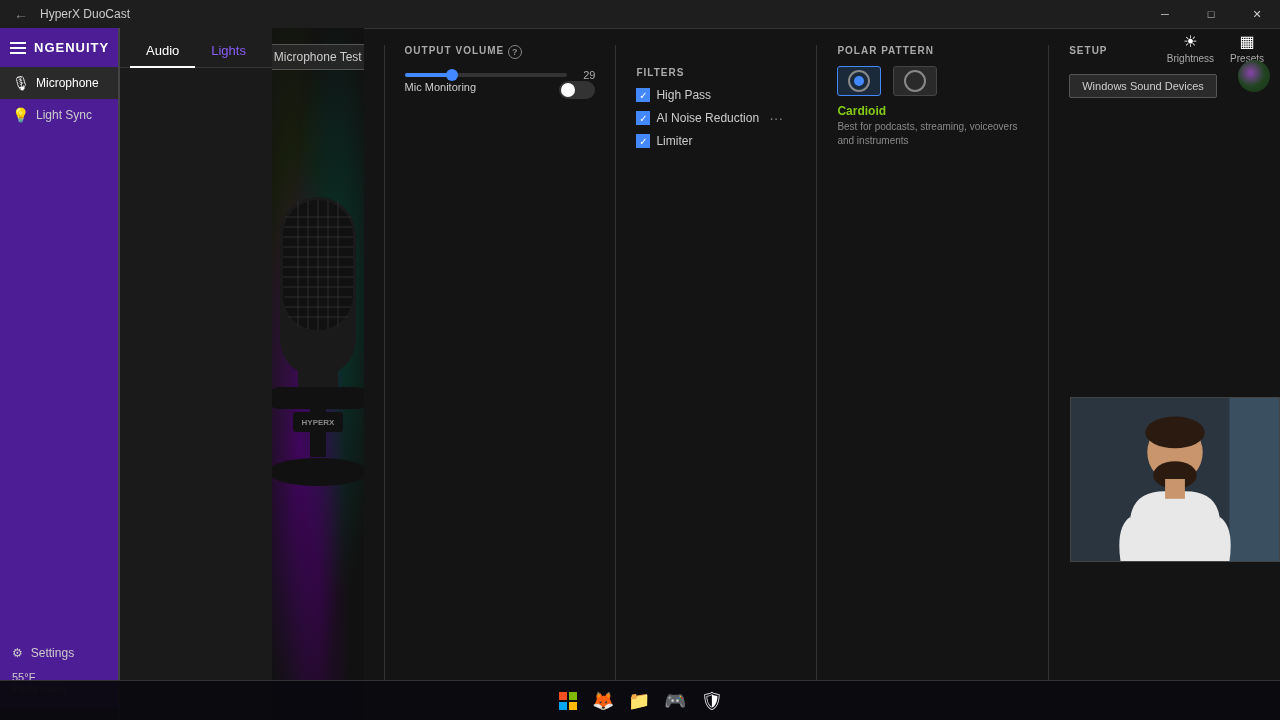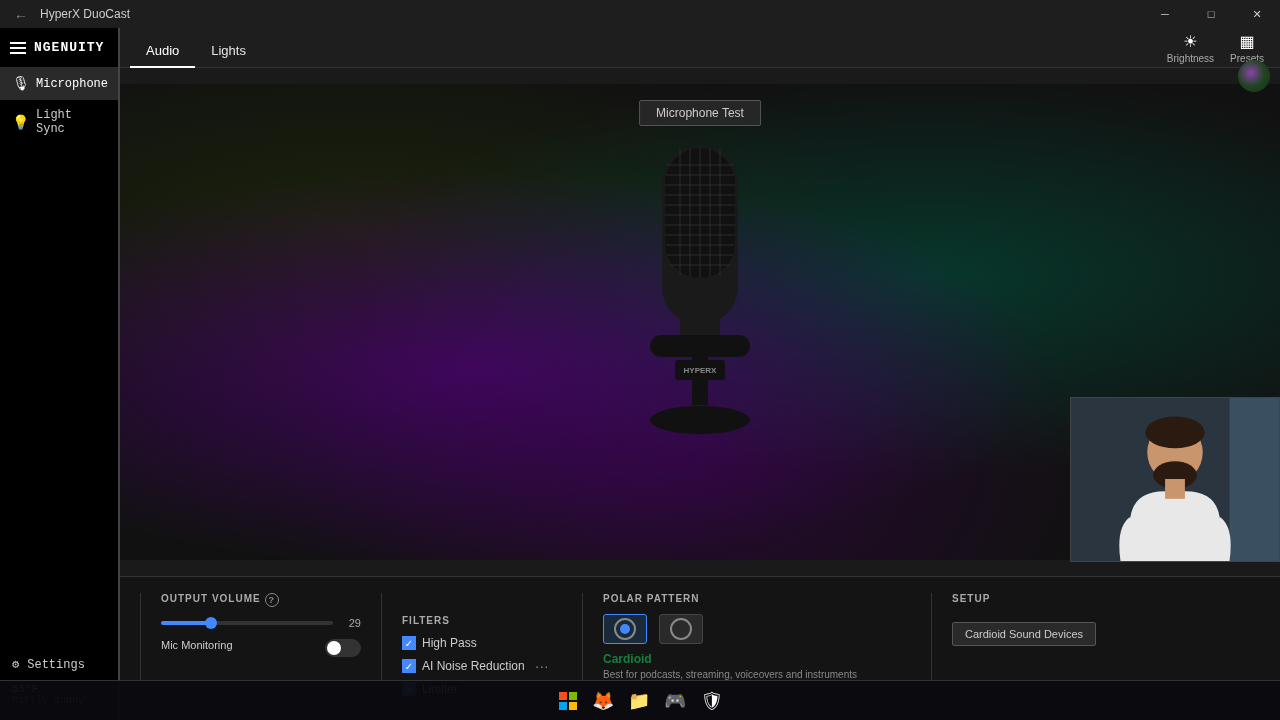--- a/index.html
+++ b/index.html
@@ -53,10 +53,9 @@
       top: 28px;
       left: 0;
       width: 118px;
-      bottom: 0;
-      background: #000000;
+      bottom: 12px;
+      background: #4c1d95;
       z-index: 10;
-      font-family: Liberation Mono, monospace;
     }
     #sidebar-header {
       display: flex;

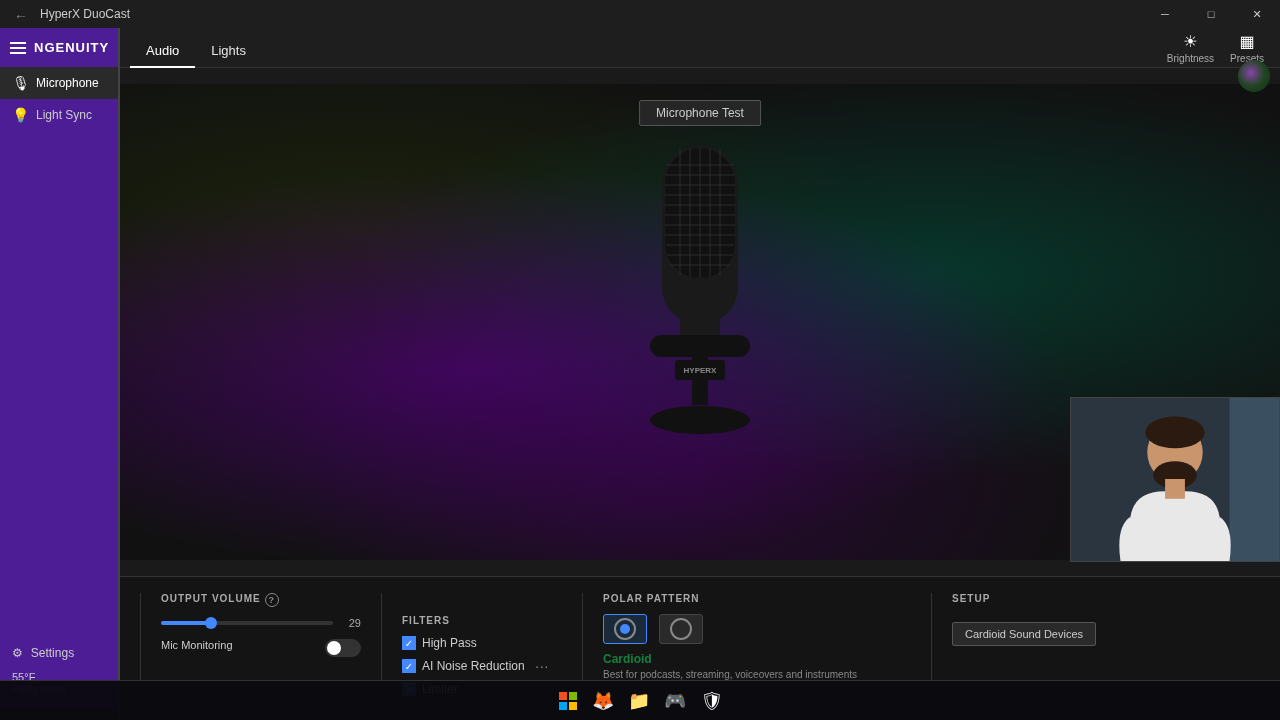--- a/index.html
+++ b/index.html
@@ -145,8 +145,7 @@
       right: 0;
       bottom: 0;
       display: flex;
-      flex-direction: column;
-      gap: 16px;
+      flex-direction: row;
     }
 
     

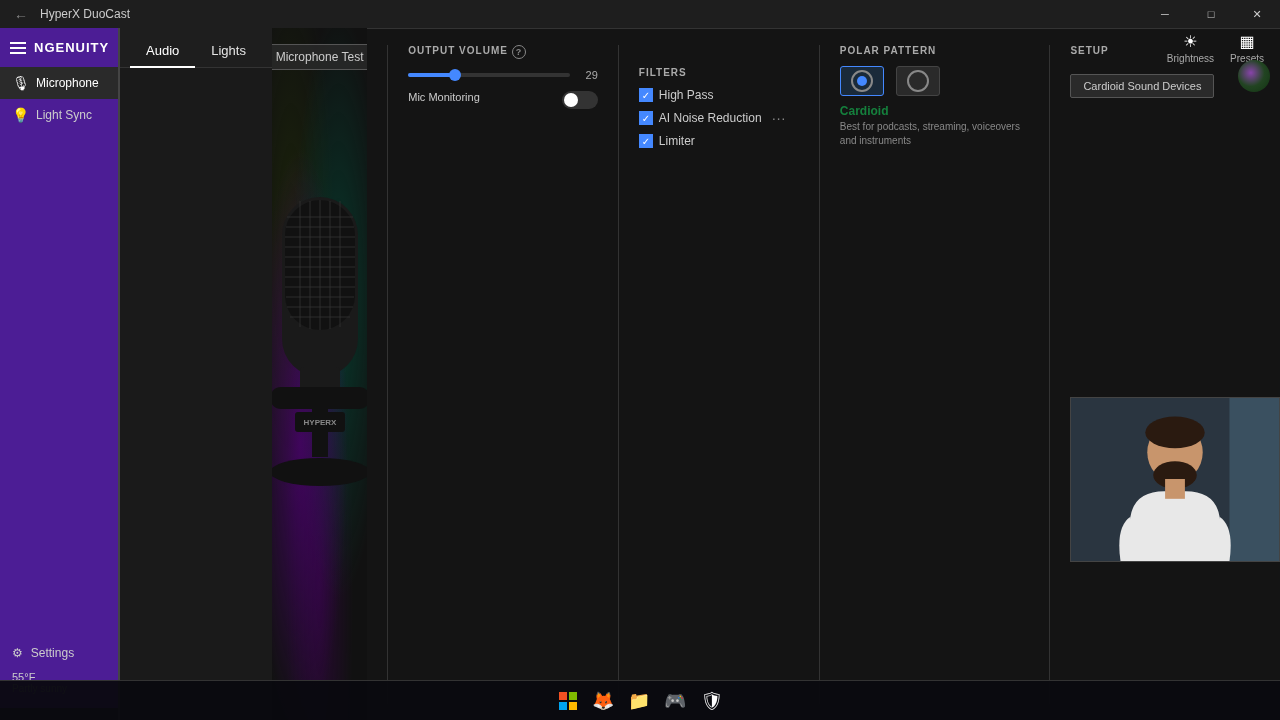--- a/index.html
+++ b/index.html
@@ -160,7 +160,7 @@
     .tab {
       padding: 8px 16px;
       font-size: 13px;
-      color: #e5e5e5;
+      color: #8b5cf6;
       cursor: pointer;
       border-bottom: 2px solid transparent;
       margin-bottom: -1px;

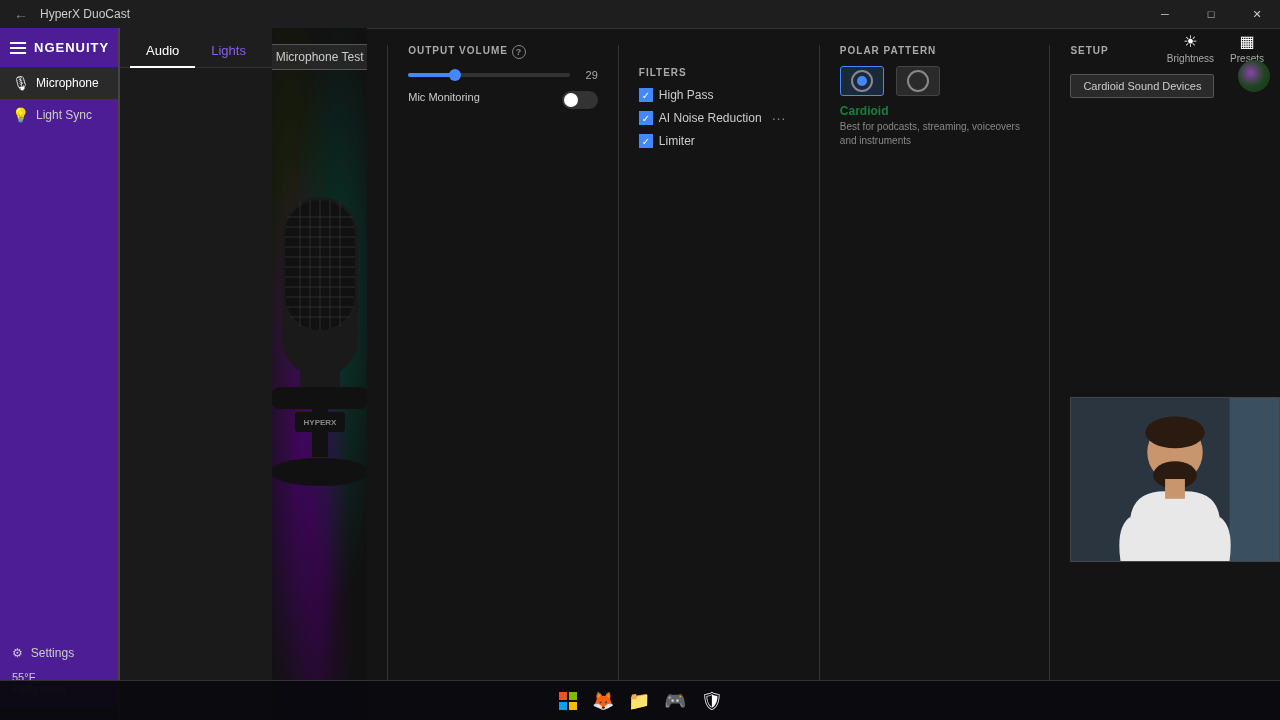--- a/index.html
+++ b/index.html
@@ -277,7 +277,6 @@
       display: flex;
       align-items: center;
       gap: 8px;
-      margin-bottom: 10px;
     }
     .slider-track {
       flex: 1;

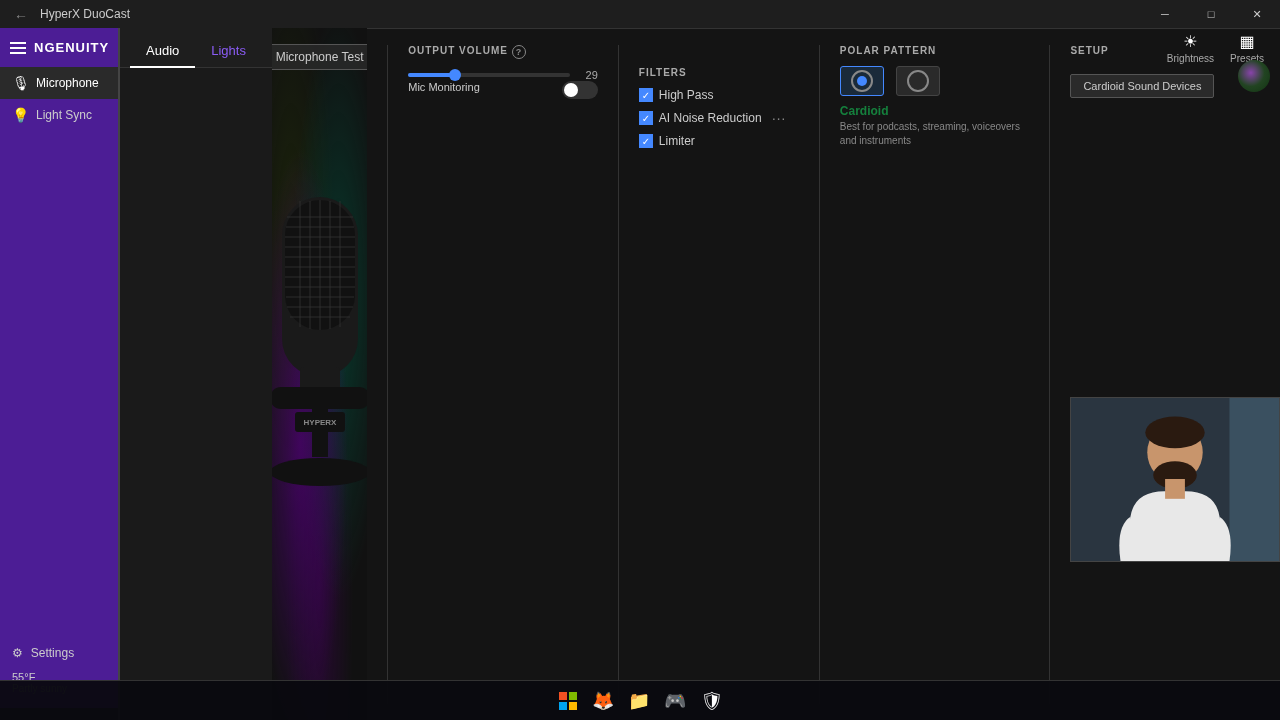--- a/index.html
+++ b/index.html
@@ -701,7 +701,7 @@
 
     <div id="setup-section" class="control-section">
       <div class="control-label">SETUP</div>
-      <button class="setup-btn">Cardioid Sound Devices</button>
+      <button class="setup-btn">Windows Sound Devices</button>
     </div>
 
   </div>

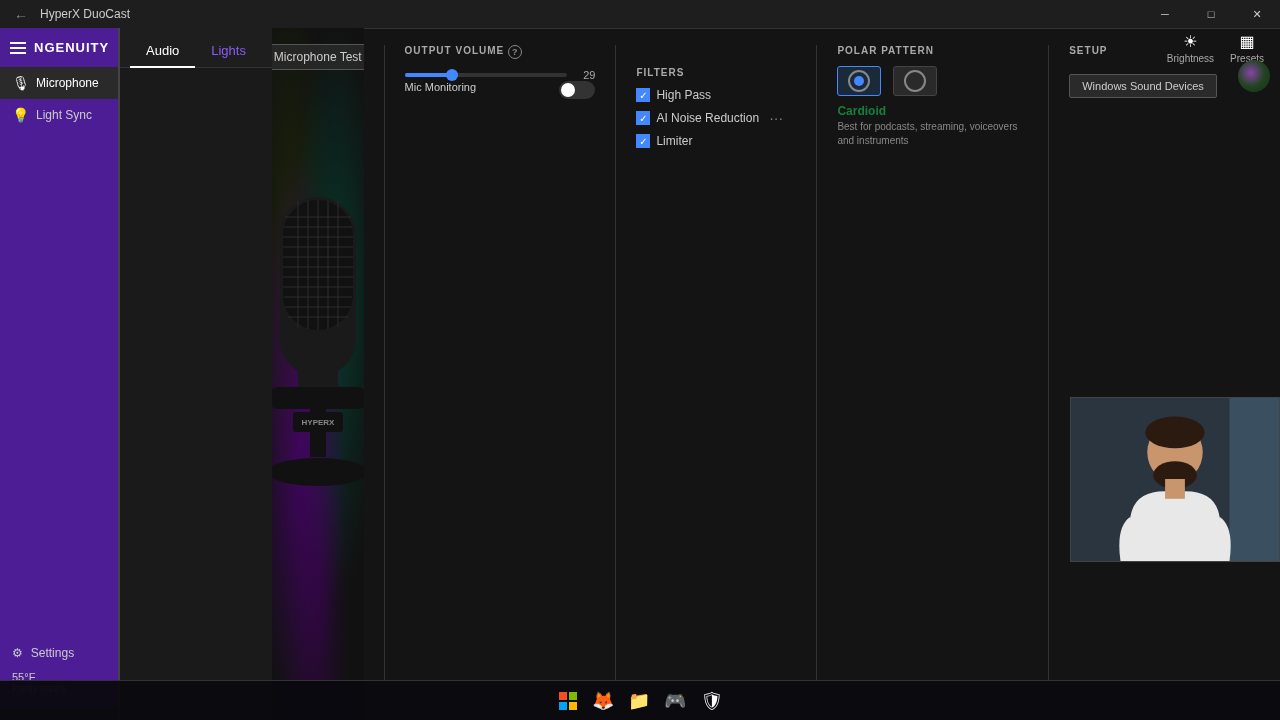--- a/index.html
+++ b/index.html
@@ -407,7 +407,7 @@
     .polar-name {
       font-size: 12px;
       font-weight: 600;
-      color: #15803d;
+      color: #84cc16;
       margin-bottom: 2px;
     }
     .polar-desc {

